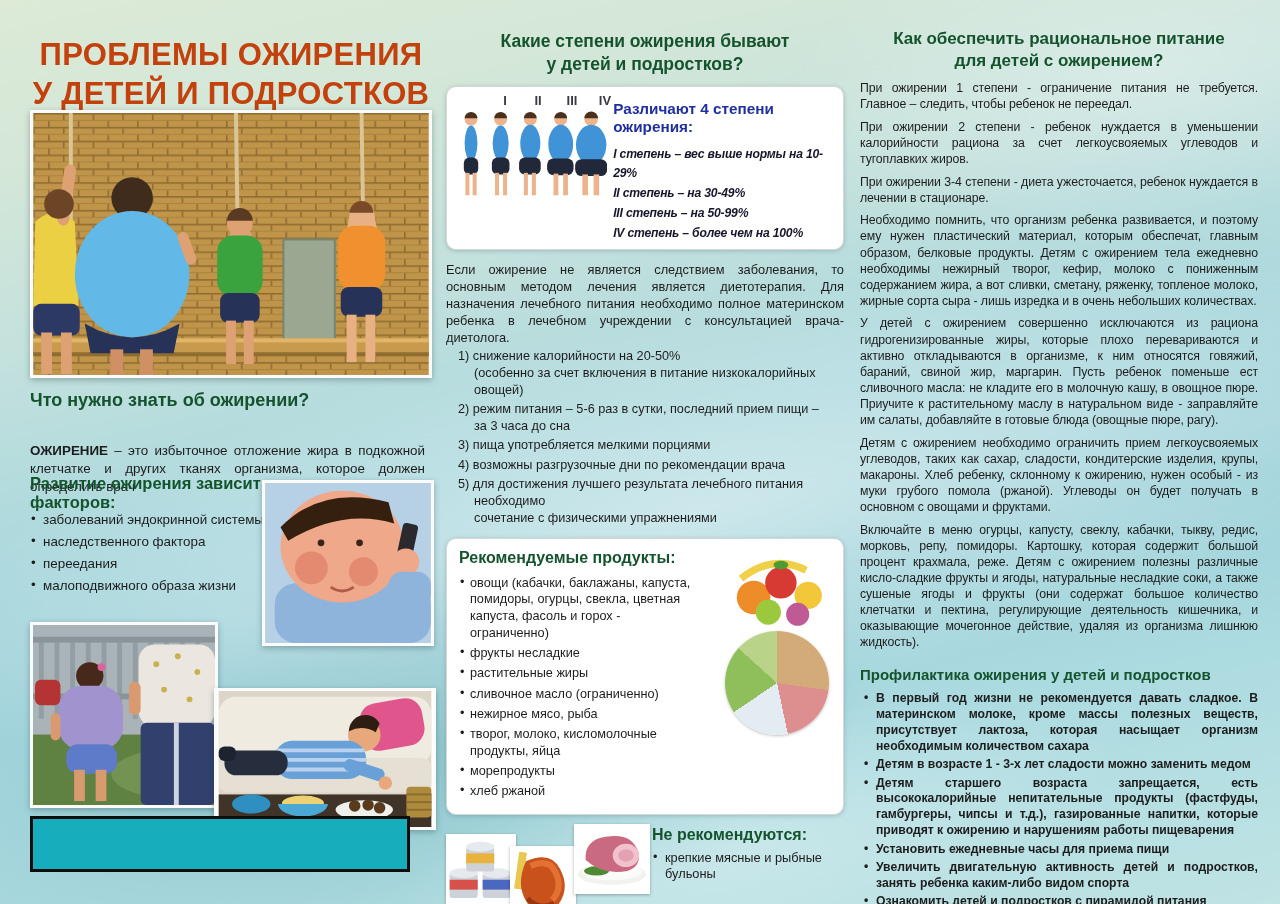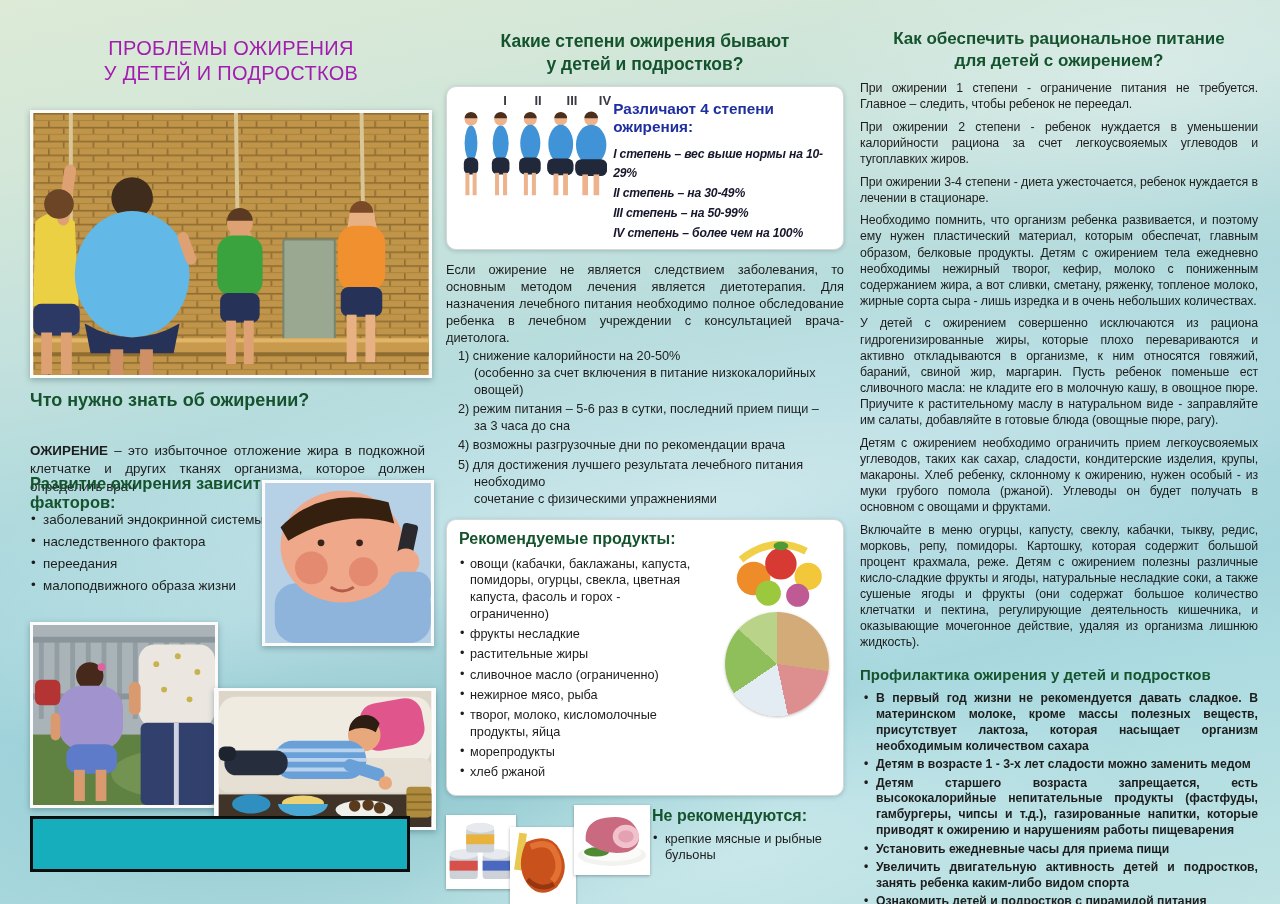--- a/index.html
+++ b/index.html
@@ -24,7 +24,7 @@
   .col-right{left:860px;width:398px;}
 
   .pre{white-space:pre-line;}
-  .red-title{color:#a21caf;font-weight:normal;text-align:center;font-size:20px;line-height:1.25;letter-spacing:.3px;}
+  .red-title{color:#c2410c;font-weight:bold;text-align:center;font-size:31px;line-height:1.25;letter-spacing:.3px;}
   .blue-h{color:#14532d;font-weight:bold;}
   .center{text-align:center;}
   .just{text-align:justify;}

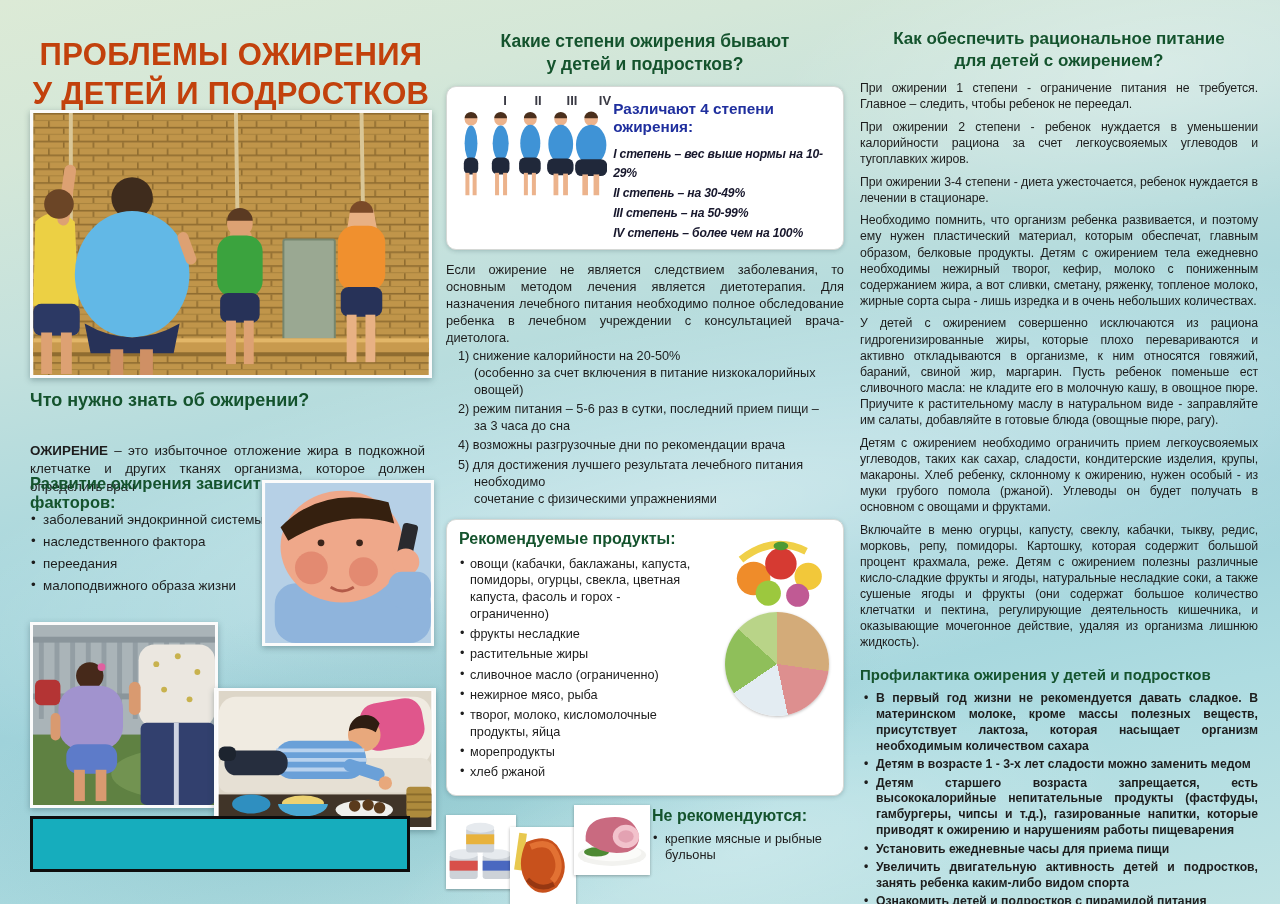--- a/index.html
+++ b/index.html
@@ -304,7 +304,7 @@
     </div>
   </div>
 
-  <div class="mid-intro just">Если ожирение не является следствием заболевания, то основным методом лечения является диетотерапия. Для назначения лечебного питания необходимо полное обследование ребенка в лечебном учреждении с консультацией врача-диетолога.</div>
+  <div class="mid-intro just">Если ожирение не является следствием заболевания, то основным методом лечения является диетотерапия. Для назначения лечебного питания необходимо полное материнском ребенка в лечебном учреждении с консультацией врача-диетолога.</div>
 
   <div class="princ">
     <div class="pi pre">1) снижение калорийности на 20-50%

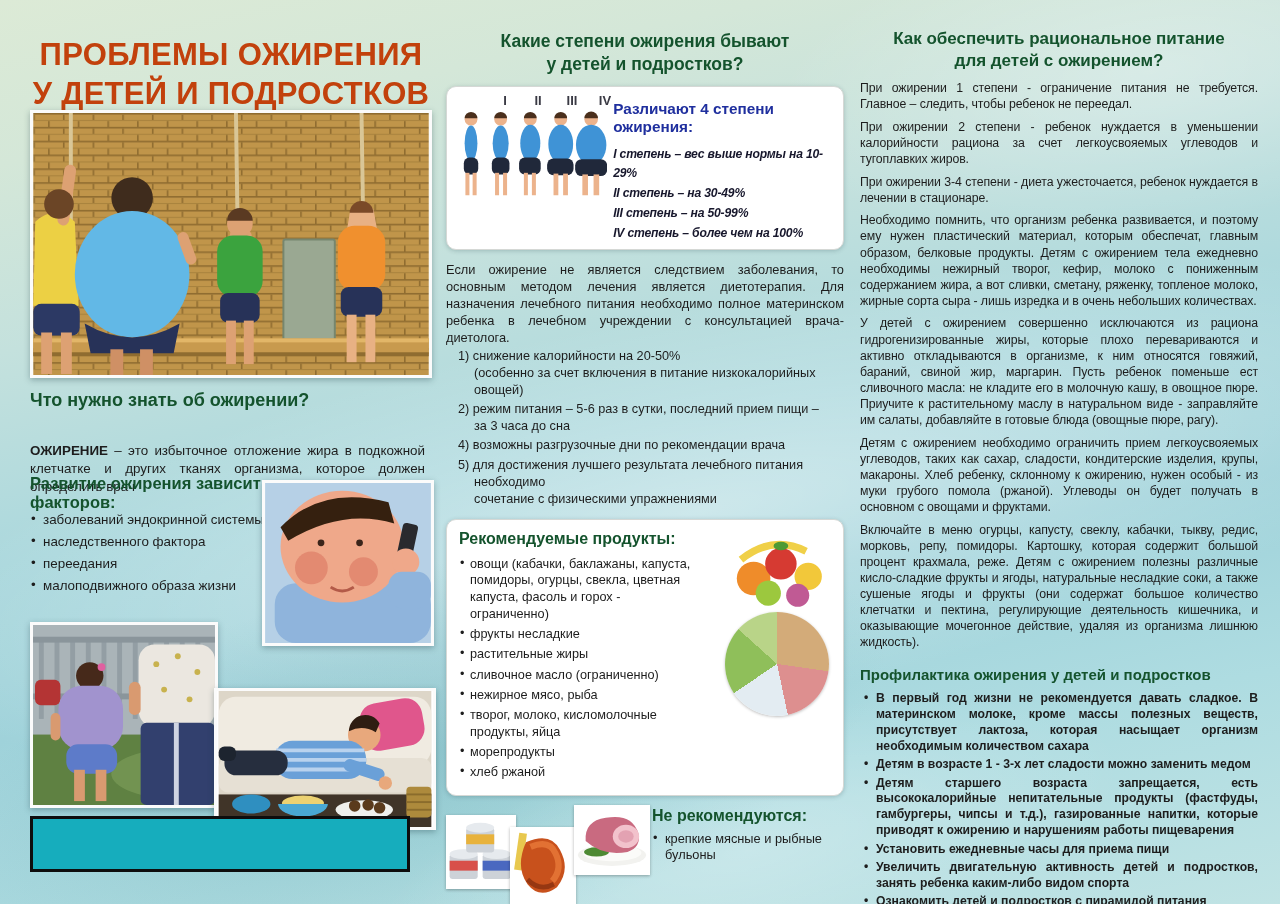--- a/index.html
+++ b/index.html
@@ -310,6 +310,7 @@
     <div class="pi pre">1) снижение калорийности на 20-50%
 (особенно за счет включения в питание низкокалорийных овощей)</div>
     <div class="pi pre">2) режим питания – 5-6 раз в сутки, последний прием пищи – за 3 часа до сна</div>
+    <div class="pi pre">3) пища употребляется мелкими порциями</div>
     <div class="pi pre">4) возможны разгрузочные дни по рекомендации врача</div>
     <div class="pi pre">5) для достижения лучшего результата лечебного питания необходимо
 сочетание с физическими упражнениями</div>

